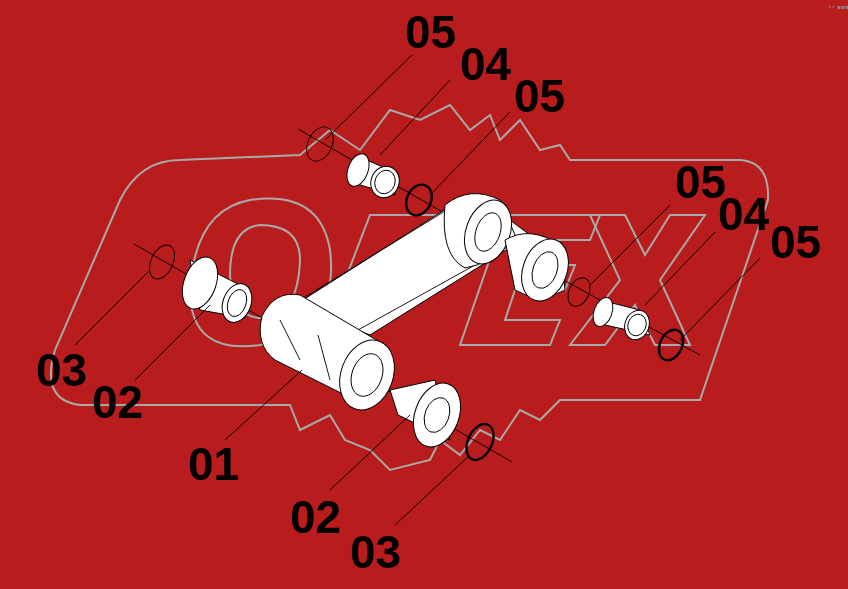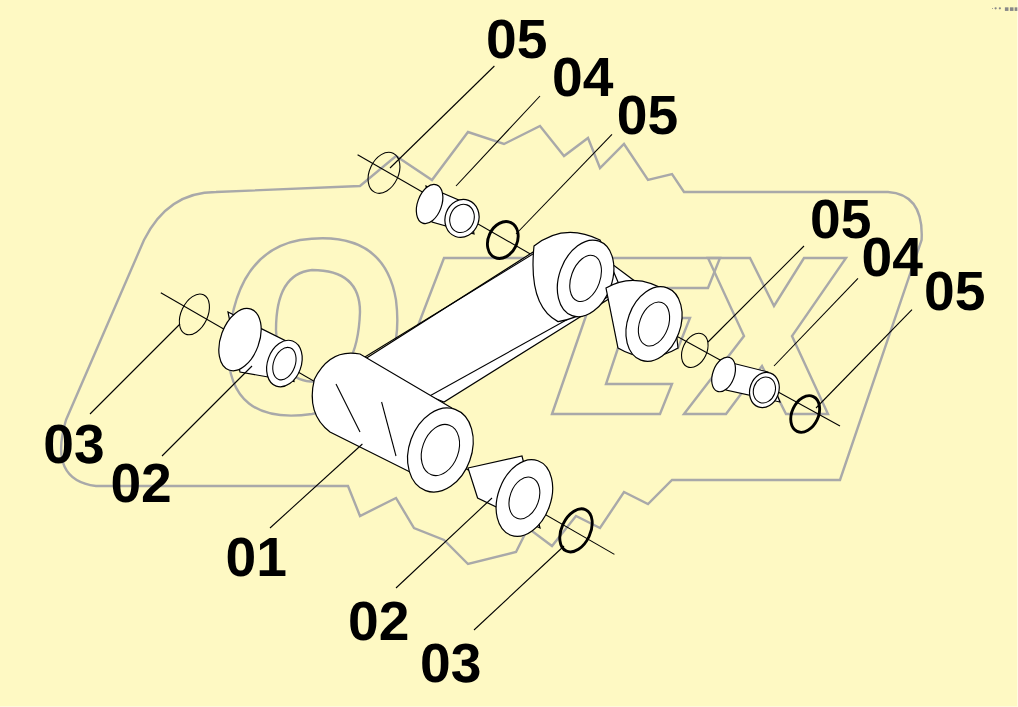--- a/index.html
+++ b/index.html
@@ -3,7 +3,7 @@
 <meta charset="utf-8">
 <style>
   html, body { margin: 0; padding: 0; background: #ffffff; }
-  #stage { position: relative; width: 848px; height: 589px; overflow: hidden; background: #fef9c3; }
+  #stage { position: relative; width: 848px; height: 589px; overflow: hidden; background: #b91c1c; }
   svg { position: absolute; left: 0; top: 0; }
   .wm { fill: none; stroke: #a9a9a9; stroke-width: 2; }
   .part { fill: #ffffff; stroke: #000; stroke-width: 1; }

